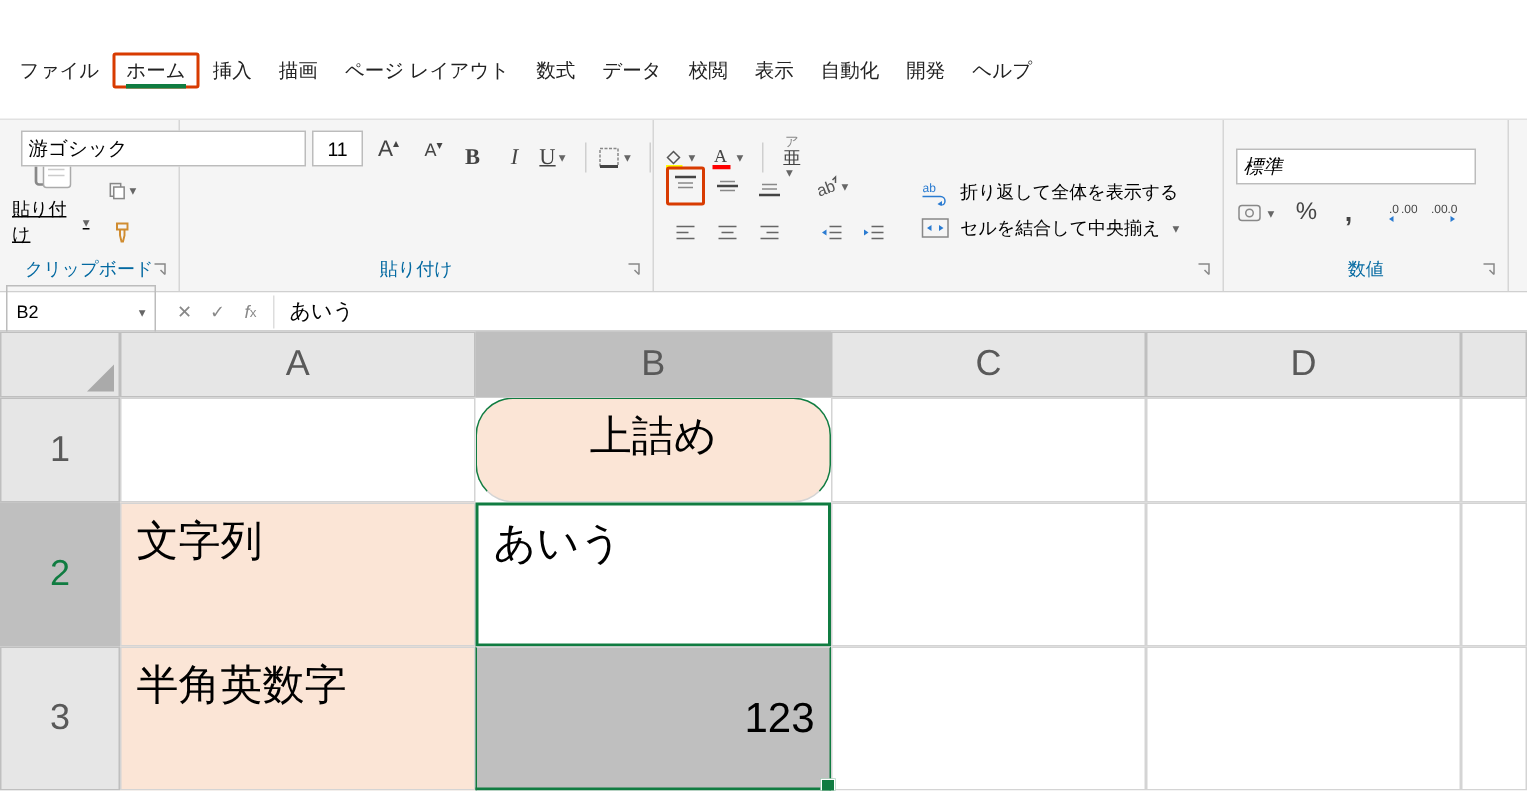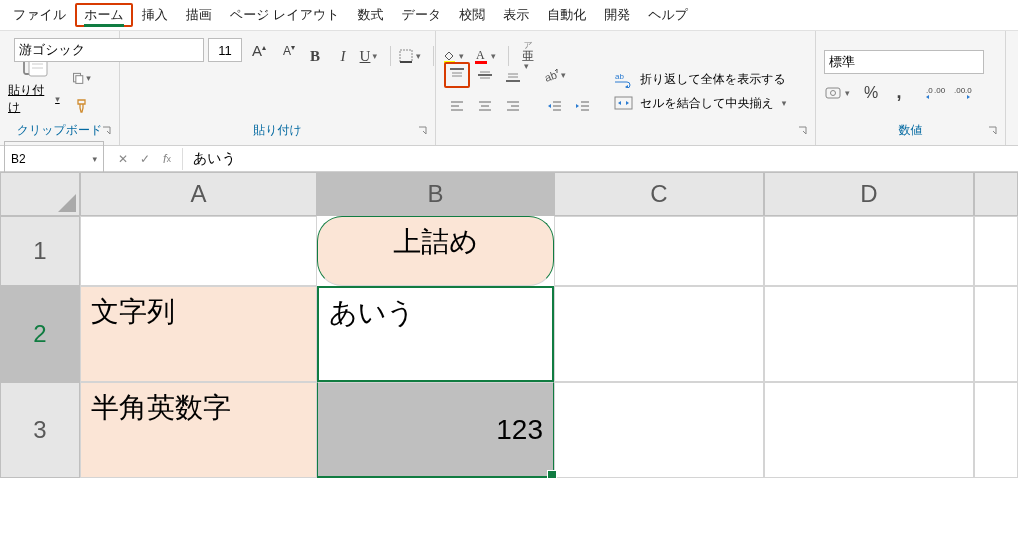--- a/index.html
+++ b/index.html
@@ -6,7 +6,7 @@
 body { font-family: "Yu Gothic", "Meiryo", sans-serif; font-size: 12px; background: #fff; user-select: none; }
 
 
-.menubar { display: flex; align-items: center; background: #fff; border-bottom: 1px solid #e1e1e1; padding: 3px 4px; gap: 0; }
+.menubar { display: flex; align-items: center; background: #fff; border-bottom: 1px solid #e1e1e1; padding: 20px 4px; gap: 0; margin-top: 15px; }
 .menubar .mi { padding: 3px 9px; cursor: pointer; font-size: 13px; color: #222; }
 .menubar .mi.active { border: 2px solid #d83b01; border-radius: 2px; padding: 1px 7px; }
 .menubar .mi.active span { border-bottom: 3px solid #107c41; padding-bottom: 2px; }

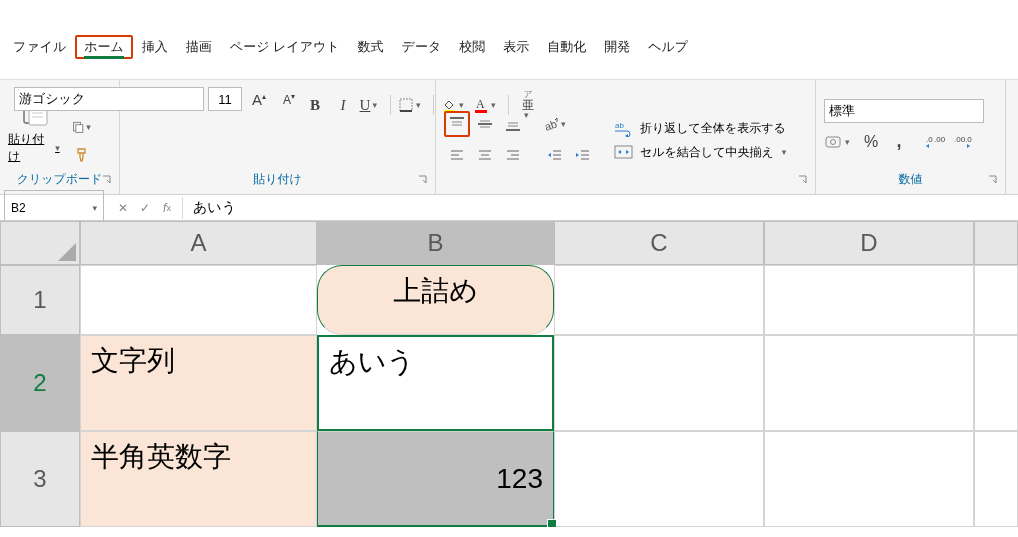--- a/index.html
+++ b/index.html
@@ -44,7 +44,7 @@
 
 
 .num-top { display: flex; gap: 0; }
-.num-select { width: 160px; height: 24px; font-size: 13px; padding: 0 4px; border: 1px solid #bcbcbc; background: #fff; }
+.num-select { width: 160px; height: 24px; font-size: 13px; padding: 0 4px; border: 1px solid #bcbcbc; background: #fff; font-style: italic; }
 .num-row2 { display: flex; gap: 2px; margin-top: 6px; align-items: center; }
 
 

